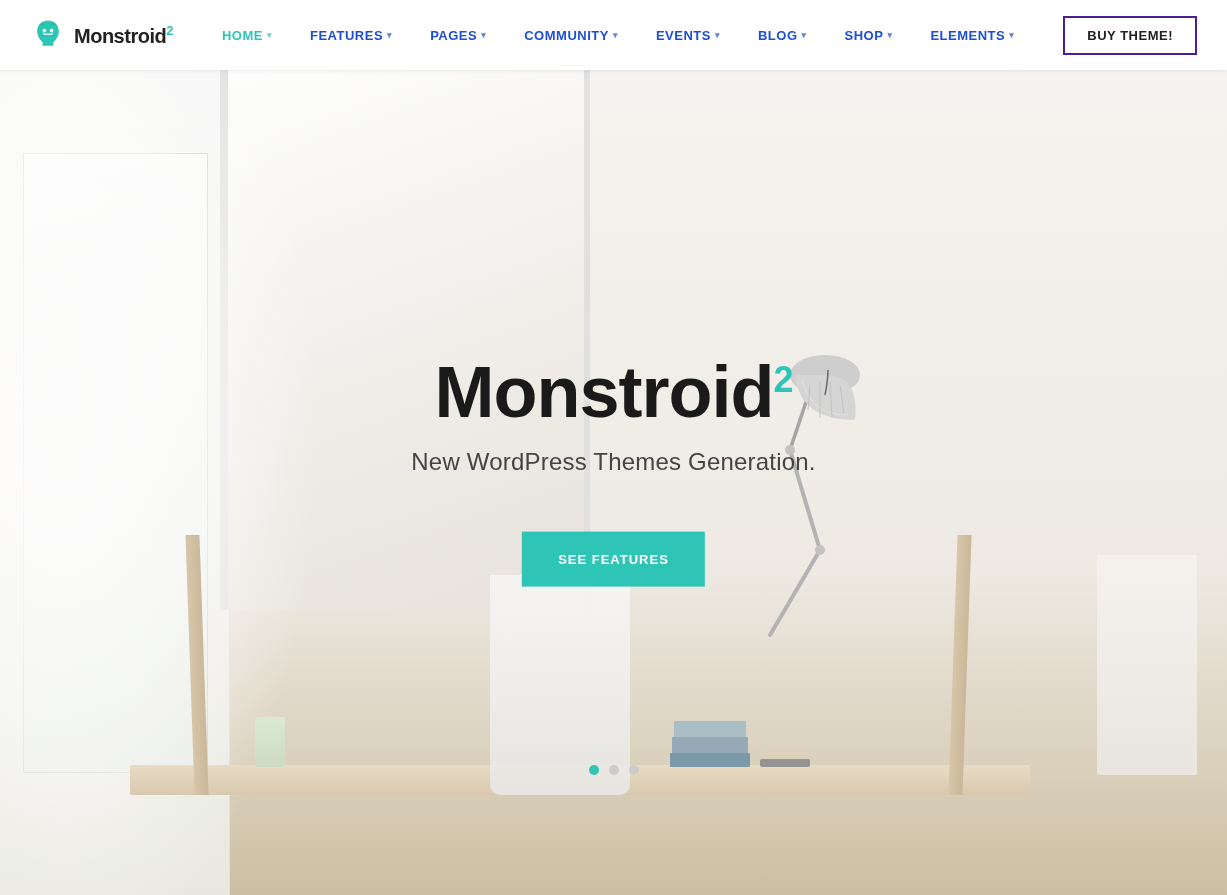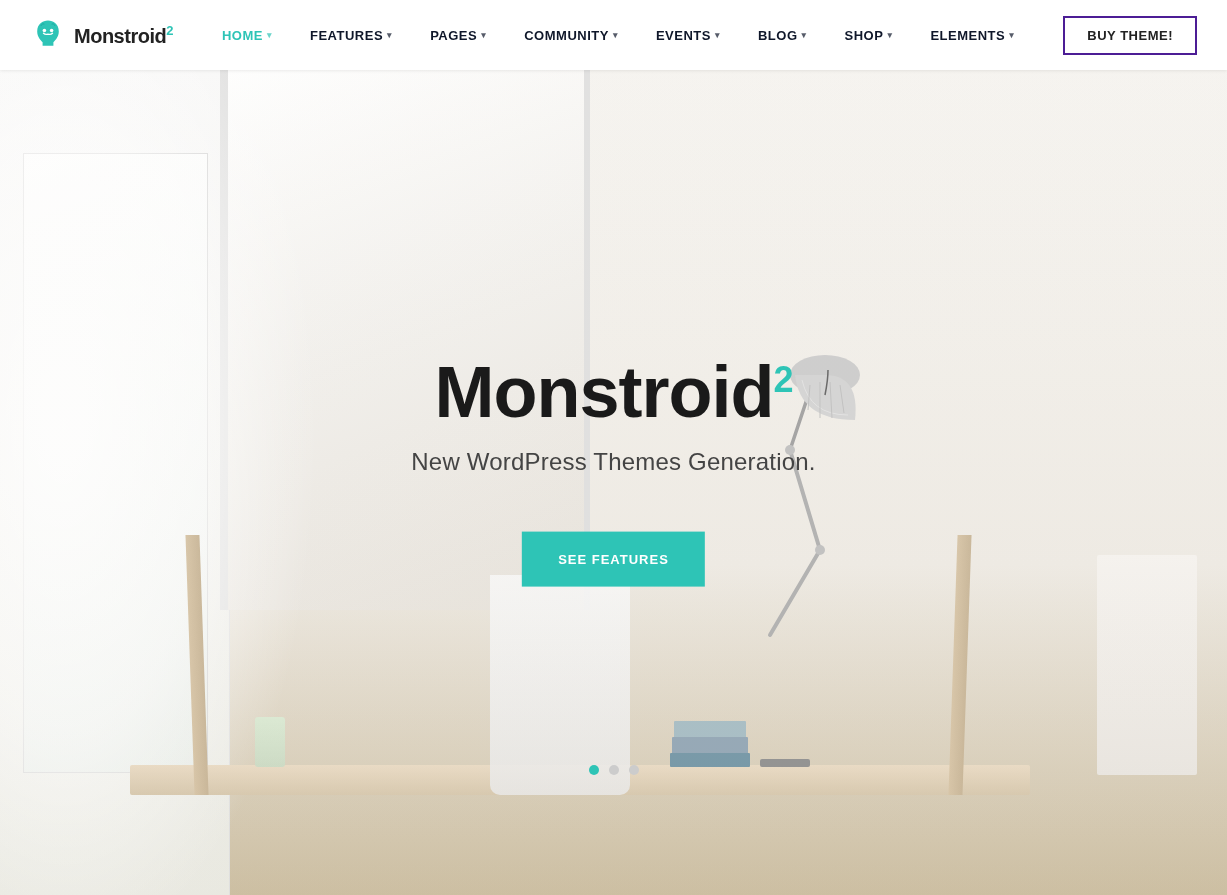--- a/index.html
+++ b/index.html
@@ -67,7 +67,7 @@
       font-weight: 600;
       letter-spacing: 0.5px;
       text-transform: uppercase;
-      color: #0f172a;
+      color: #1d4ed8;
       gap: 4px;
       text-decoration: none;
     }

